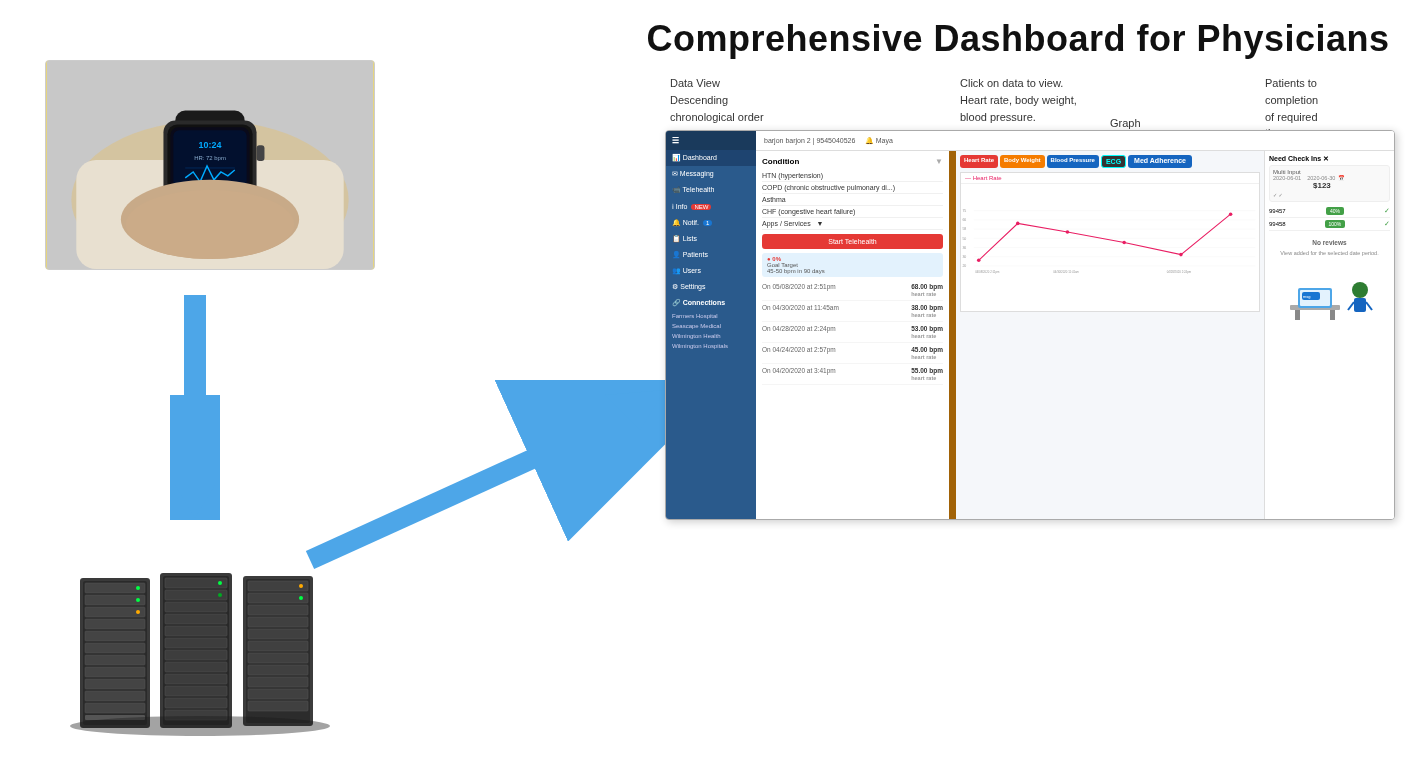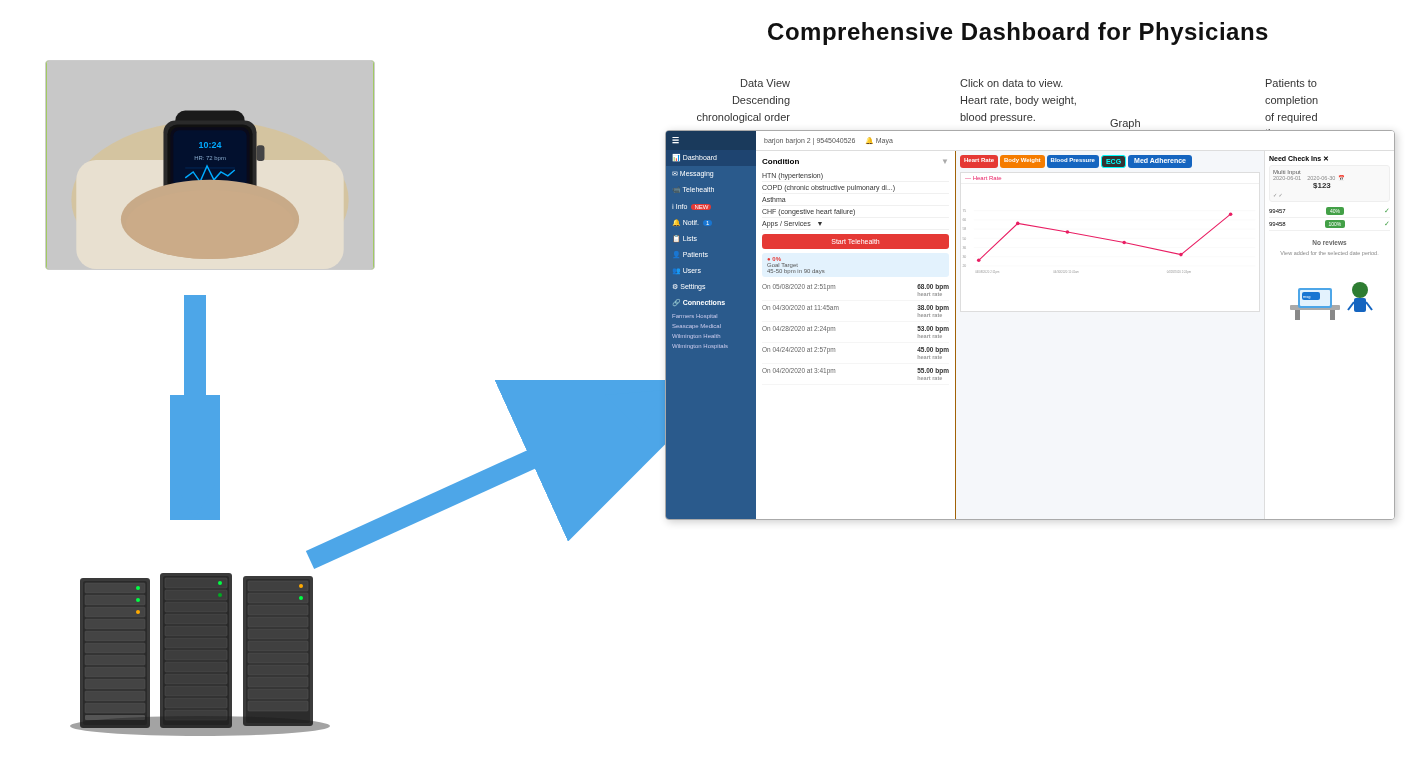--- a/index.html
+++ b/index.html
@@ -19,7 +19,7 @@
       left: 640px;
       right: 20px;
       text-align: center;
-      font-size: 24px;
+      font-size: 36px;
       font-weight: 900;
       color: #111;
       font-family: Impact, Arial Black, sans-serif;

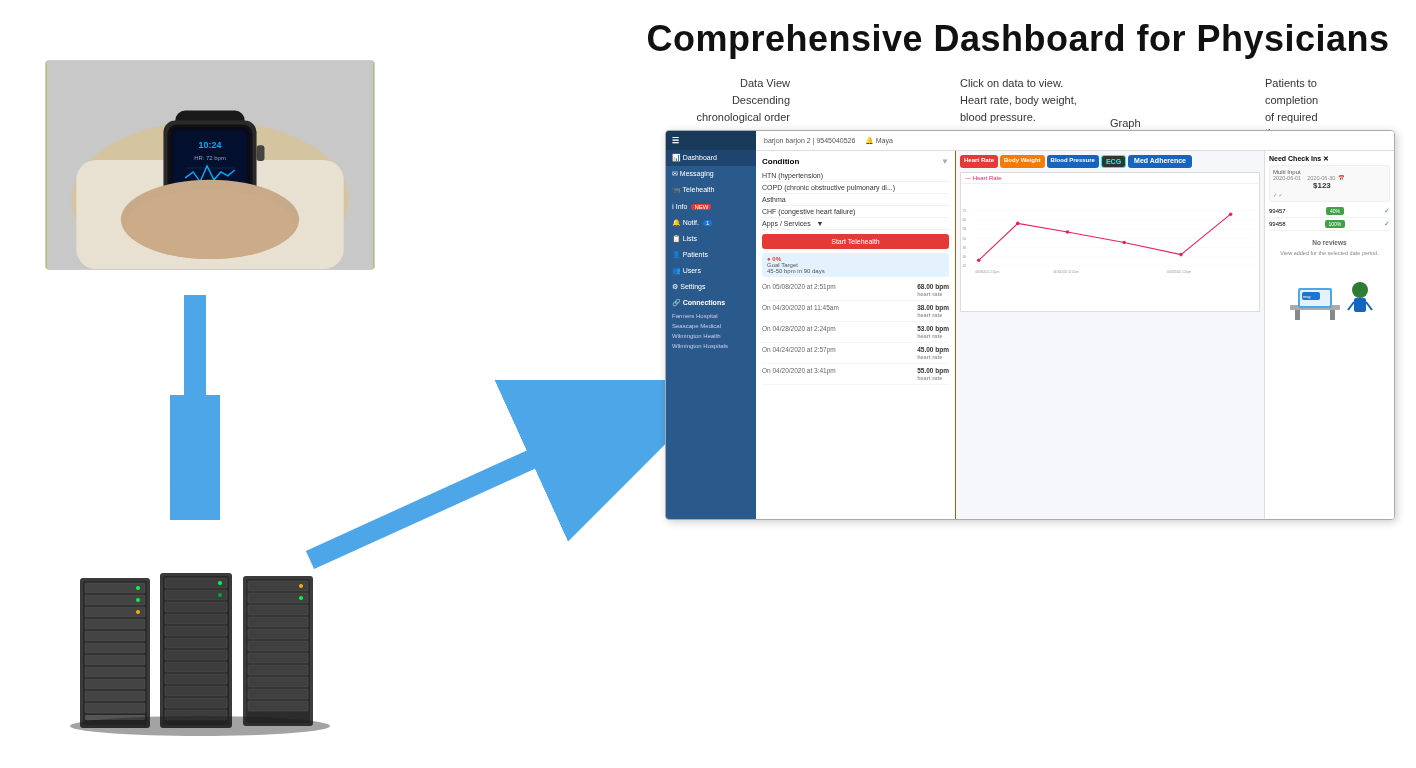--- a/index.html
+++ b/index.html
@@ -101,7 +101,6 @@
       top: 75px;
       left: 670px;
       width: 120px;
-      text-align: right;
     }
     .callout-click-data {
       top: 75px;

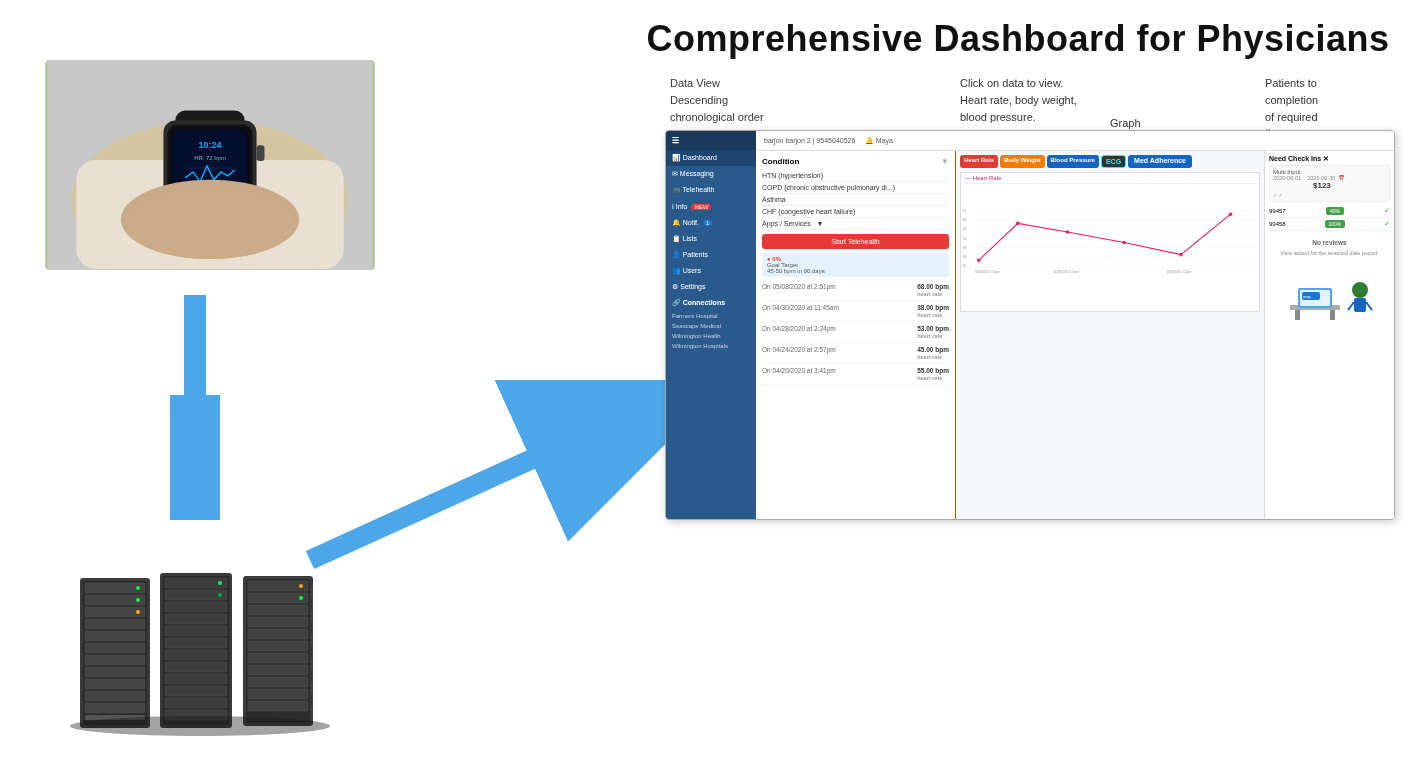--- a/index.html
+++ b/index.html
@@ -33,7 +33,7 @@
       left: 45px;
       width: 330px;
       height: 210px;
-      background: #84cc16;
+      background: #fde047;
       border: 1px solid #ccc;
       border-radius: 4px;
       overflow: hidden;

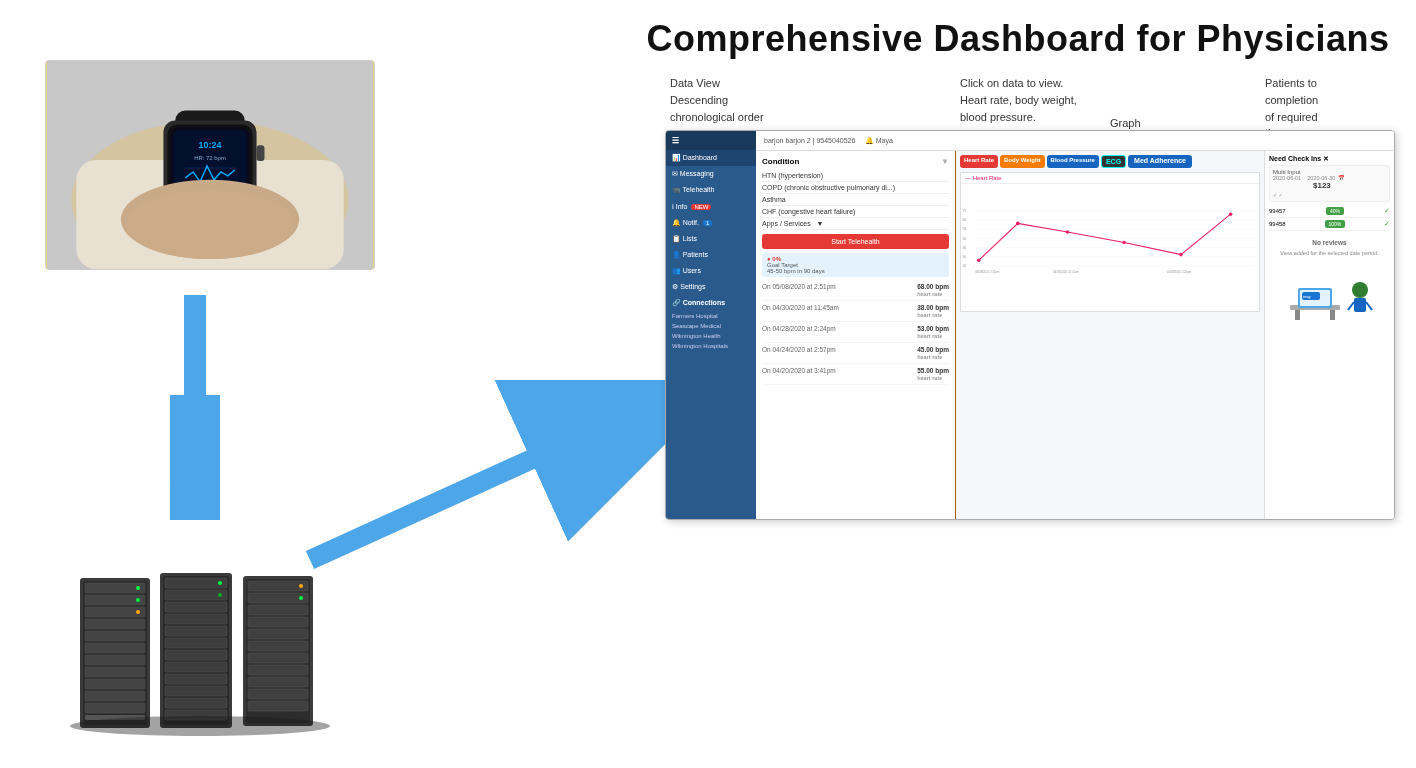--- a/index.html
+++ b/index.html
@@ -195,7 +195,7 @@
     .dash-left-panel {
       width: 200px;
       background: #fff;
-      border-right: 1px solid #a16207;
+      border-right: 7px solid #a16207;
       padding: 6px;
       font-size: 7px;
       overflow: hidden;

